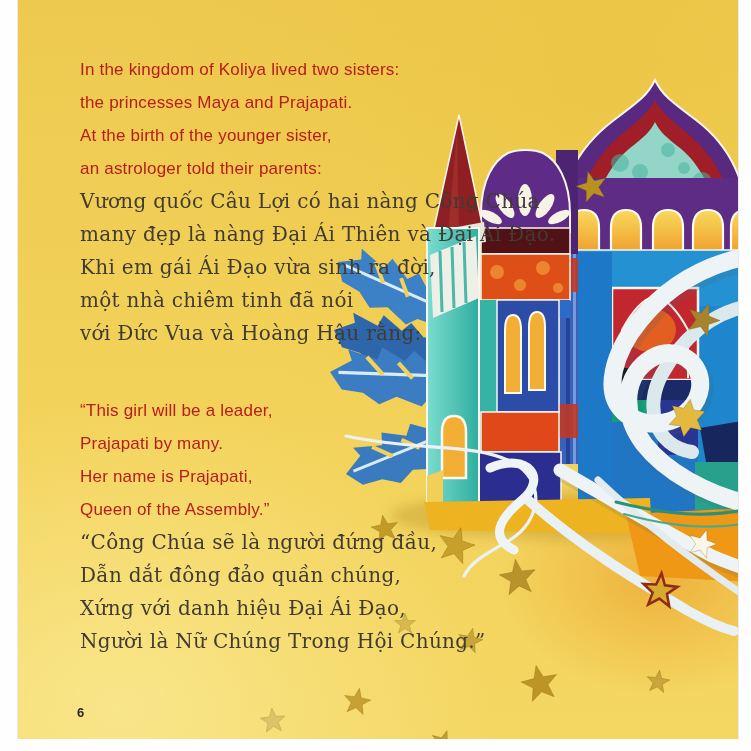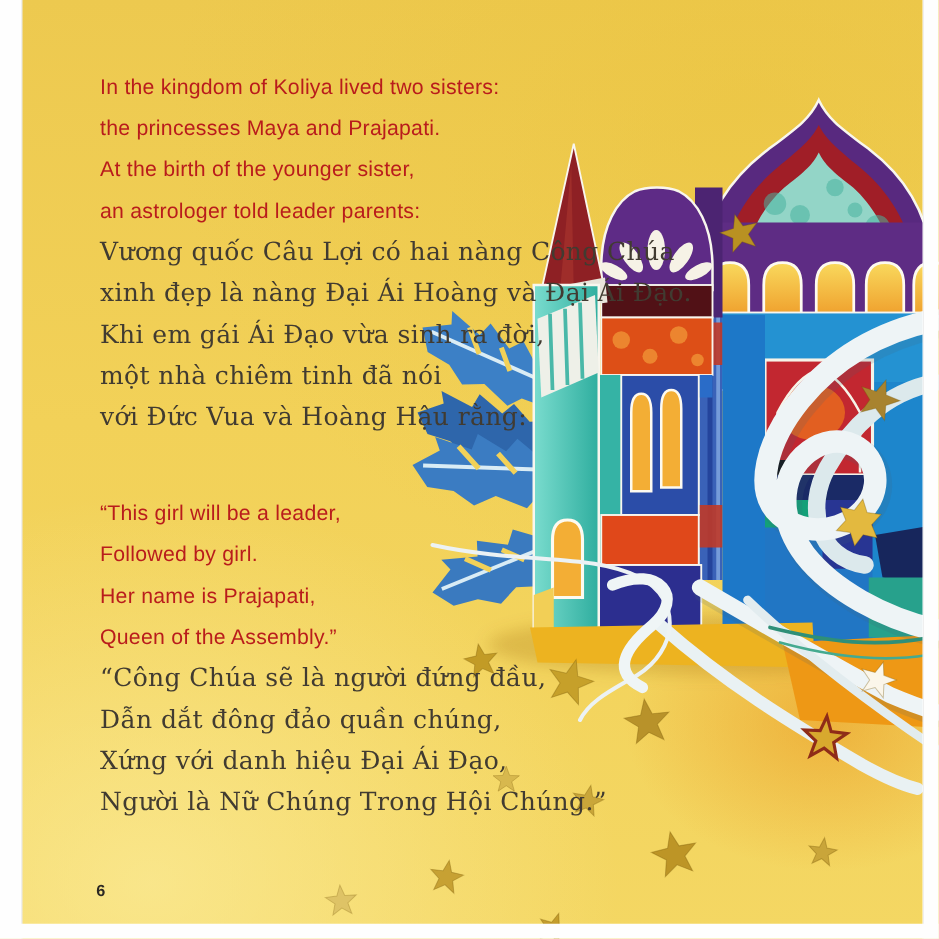--- a/index.html
+++ b/index.html
@@ -191,7 +191,7 @@
   <div class="line en">In the kingdom of Koliya lived two sisters:</div>
   <div class="line en">the princesses Maya and Prajapati.</div>
   <div class="line en">At the birth of the younger sister,</div>
-  <div class="line en">an astrologer told leader parents:</div>
+  <div class="line en">an astrologer told their parents:</div>
   <div class="line vi">Vương quốc Câu Lợi có hai nàng Công Chúa</div>
   <div class="line vi">xinh đẹp là nàng Đại Ái Hoàng và Đại Ái Đạo.</div>
   <div class="line vi">Khi em gái Ái Đạo vừa sinh ra đời,</div>

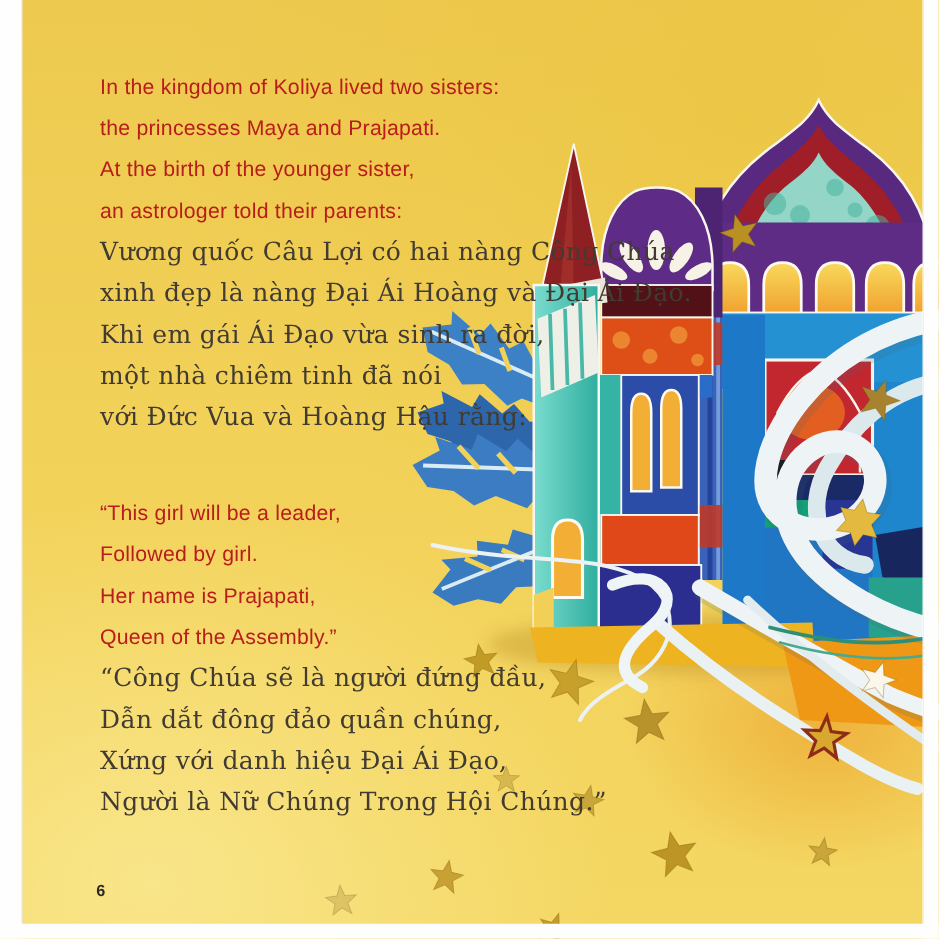--- a/index.html
+++ b/index.html
@@ -193,7 +193,7 @@
   <div class="line en">At the birth of the younger sister,</div>
   <div class="line en">an astrologer told their parents:</div>
   <div class="line vi">Vương quốc Câu Lợi có hai nàng Công Chúa</div>
-  <div class="line vi">xinh đẹp là nàng Đại Ái Hoàng và Đại Ái Đạo.</div>
+  <div class="line vi">many đẹp là nàng Đại Ái Thiên và Đại Ái Đạo.</div>
   <div class="line vi">Khi em gái Ái Đạo vừa sinh ra đời,</div>
   <div class="line vi">một nhà chiêm tinh đã nói</div>
   <div class="line vi">với Đức Vua và Hoàng Hậu rằng:</div>

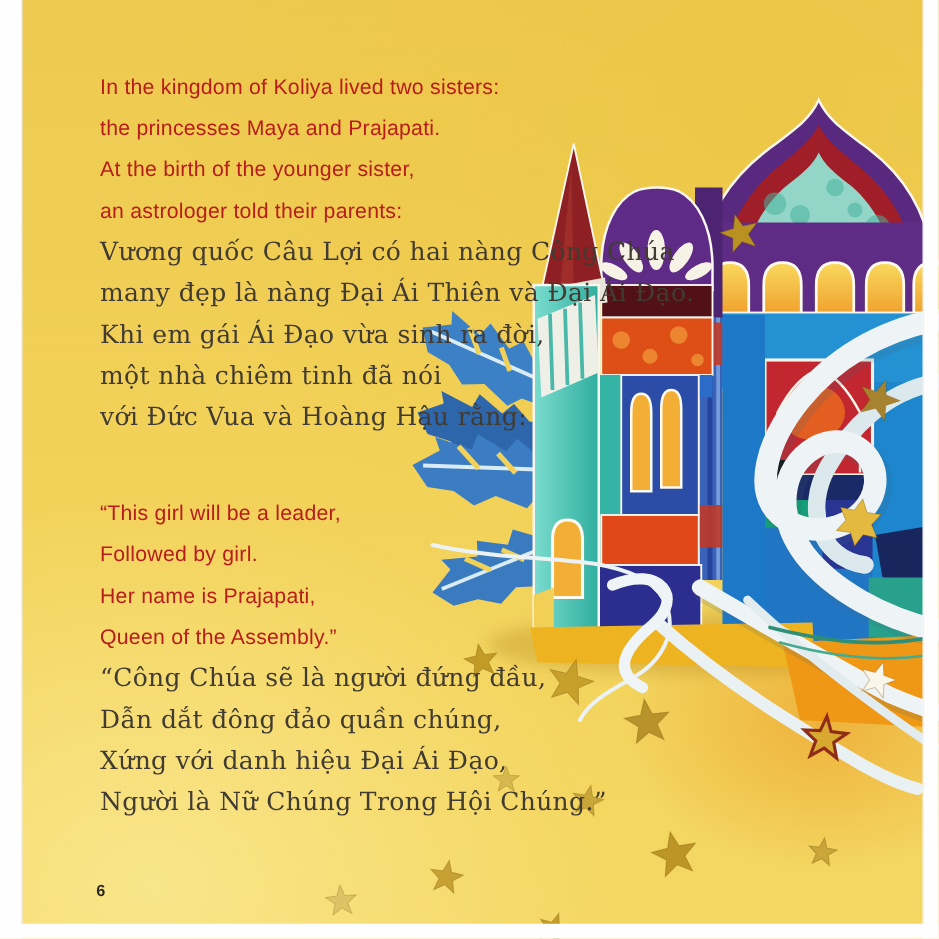--- a/index.html
+++ b/index.html
@@ -201,7 +201,7 @@
 
 <div class="textblock" id="quote-en">
   <div class="line en">“This girl will be a leader,</div>
-  <div class="line en">Followed by girl.</div>
+  <div class="line en">Prajapati by many.</div>
   <div class="line en">Her name is Prajapati,</div>
   <div class="line en">Queen of the Assembly.”</div>
 </div>

